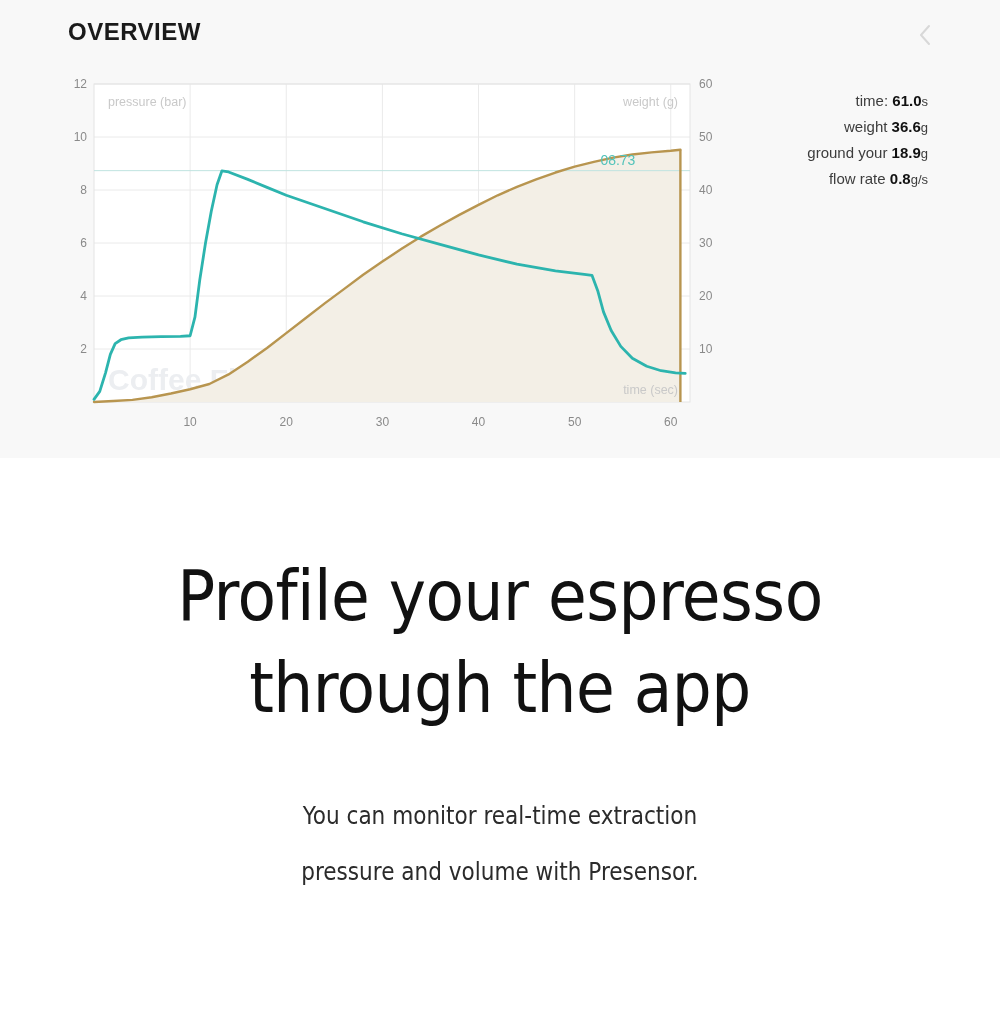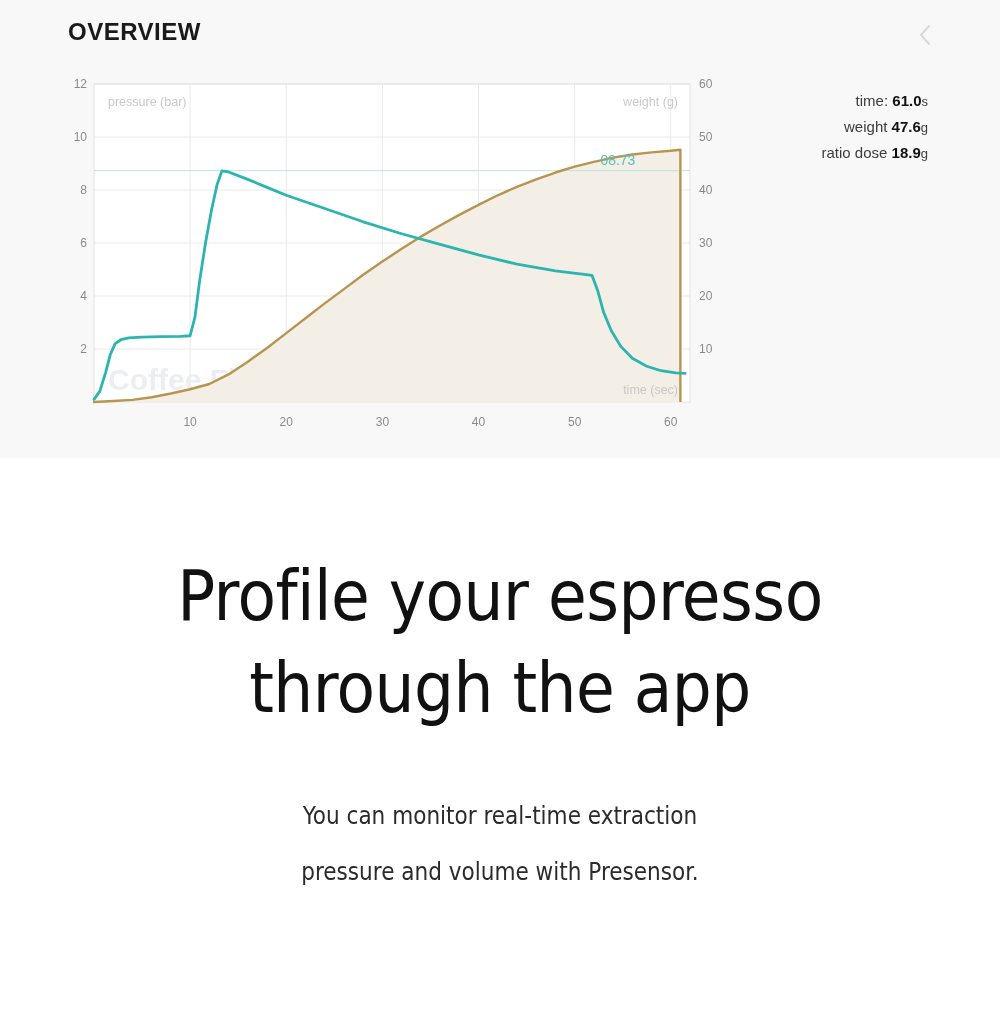--- a/index.html
+++ b/index.html
@@ -200,7 +200,7 @@
     </div>
     <div class="stat-row">
       <span class="stat-label">weight</span>
-      <span class="stat-value">47.6</span><span class="stat-unit">g</span>
+      <span class="stat-value">36.6</span><span class="stat-unit">g</span>
     </div>
     <div class="stat-row">
       <span class="stat-label">ratio dose</span>

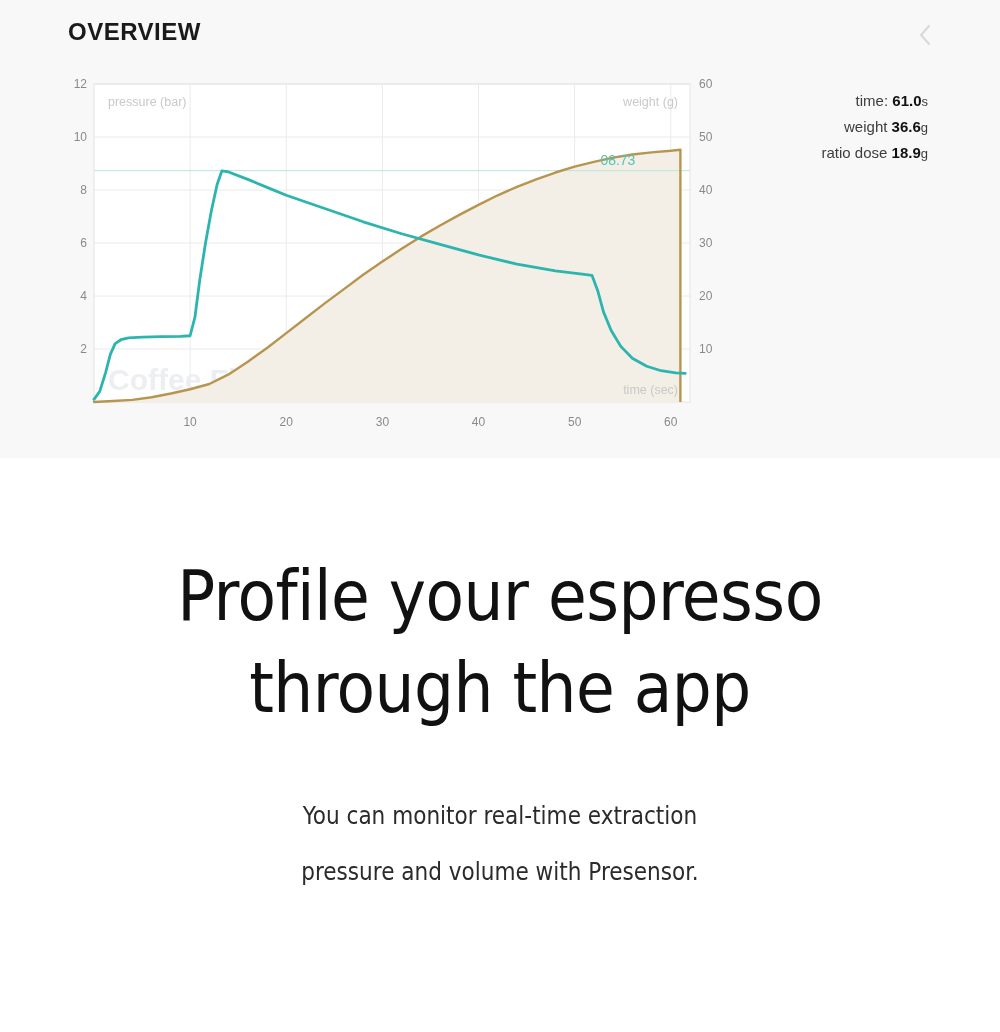--- a/index.html
+++ b/index.html
@@ -203,7 +203,7 @@
       <span class="stat-value">36.6</span><span class="stat-unit">g</span>
     </div>
     <div class="stat-row">
-      <span class="stat-label">ratio dose</span>
+      <span class="stat-label">ground your</span>
       <span class="stat-value">18.9</span><span class="stat-unit">g</span>
     </div>
   </div>

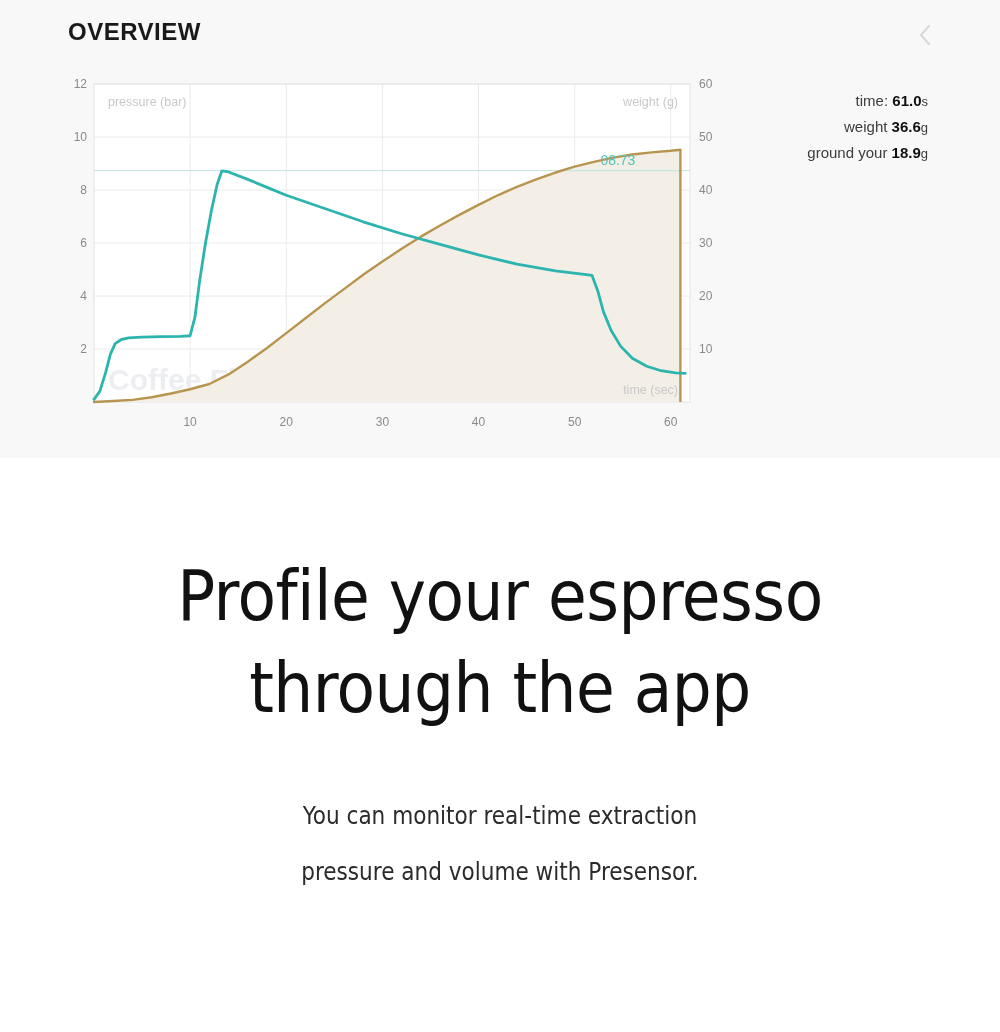--- a/index.html
+++ b/index.html
@@ -206,6 +206,10 @@
       <span class="stat-label">ground your</span>
       <span class="stat-value">18.9</span><span class="stat-unit">g</span>
     </div>
+    <div class="stat-row">
+      <span class="stat-label">flow rate</span>
+      <span class="stat-value">0.8</span><span class="stat-unit">g/s</span>
+    </div>
   </div>
 </div>
 

